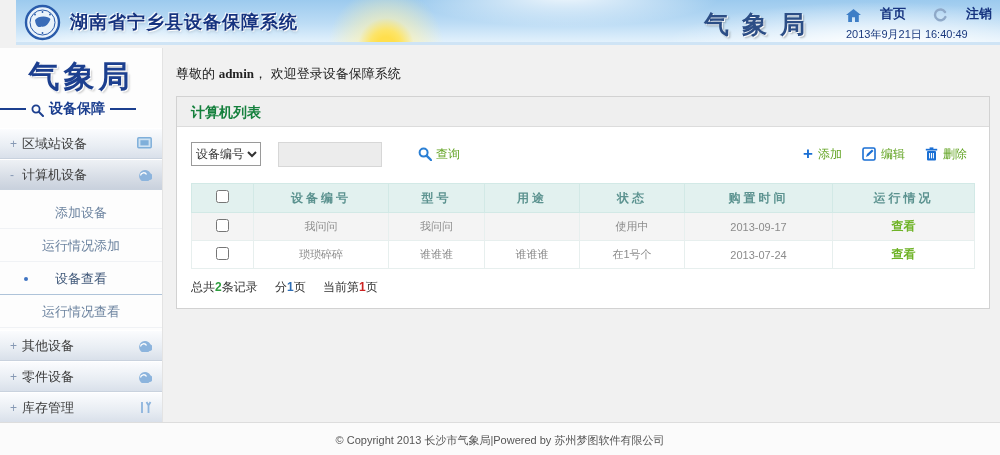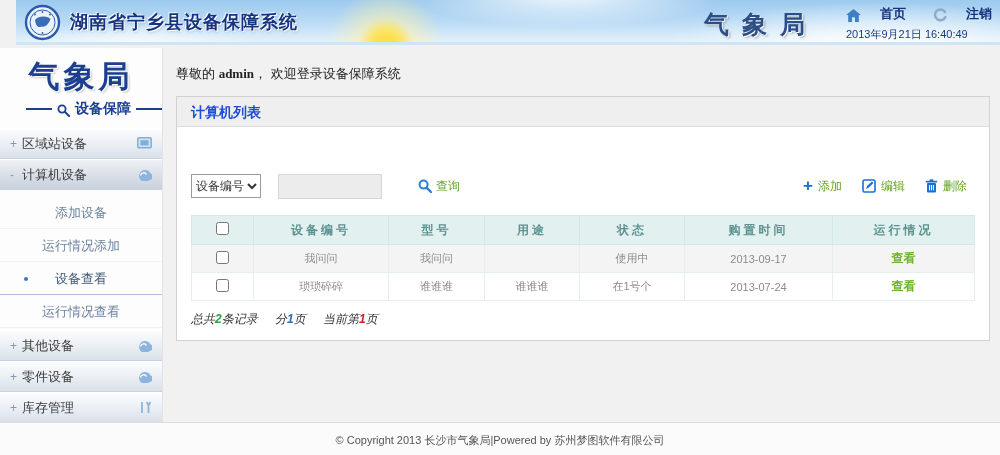--- a/index.html
+++ b/index.html
@@ -48,7 +48,7 @@
     text-shadow:1px 1px 0 #fff, 2px 2px 2px rgba(0,0,0,.2);
   }
   .side-logo-sub {
-    display:flex; align-items:center; justify-content:flex-end; gap:5px;
+    display:flex; align-items:center; justify-content:flex-start; gap:5px;
     margin-top:2px; font-size:14px; font-weight:bold; color:#1c3f8f;
   }
   .side-logo-sub .rule { width:26px; height:2px; background:#1c3f8f; }

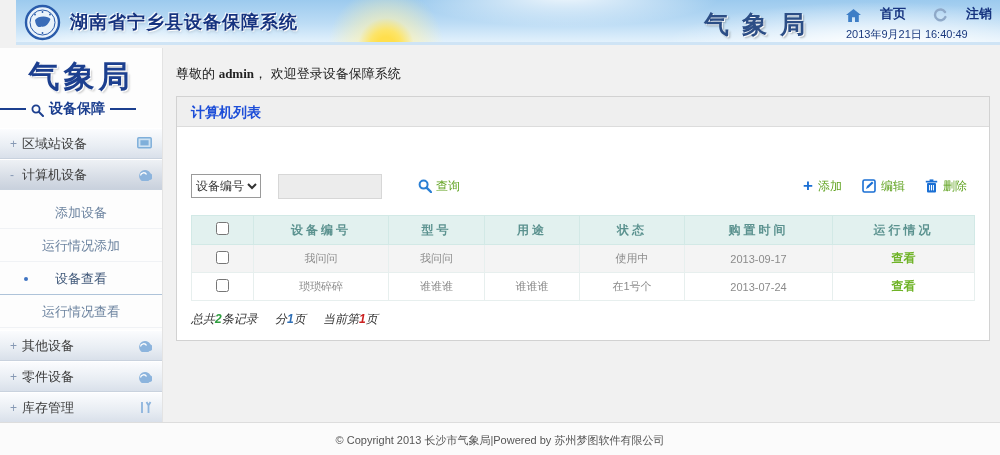--- a/index.html
+++ b/index.html
@@ -78,7 +78,7 @@
   .panel { margin:13px 10px 0 12px; background:#fff; border:1px solid #d2d2d2; }
   .panel-header {
     height:30px; line-height:30px; padding-left:14px; background:#efefef;
-    border-bottom:1px solid #dcdcdc; font-size:14px; font-weight:bold; color:#1d4ed8;
+    border-bottom:1px solid #dcdcdc; font-size:14px; font-weight:bold; color:#15803d;
   }
   .panel-body { padding:12px 14px 12px;margin-top:32px; }
   .toolbar { display:flex; align-items:center; height:30px; margin-bottom:14px; }

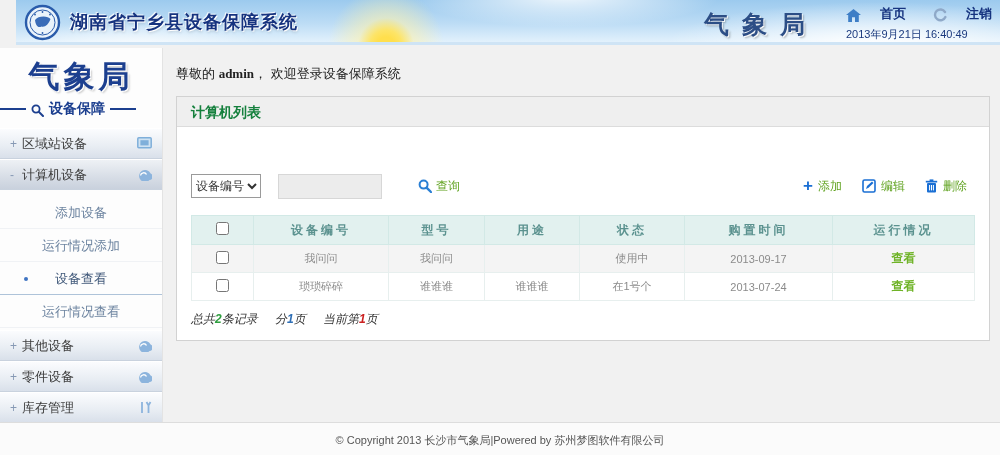--- a/index.html
+++ b/index.html
@@ -80,7 +80,7 @@
     height:30px; line-height:30px; padding-left:14px; background:#efefef;
     border-bottom:1px solid #dcdcdc; font-size:14px; font-weight:bold; color:#15803d;
   }
-  .panel-body { padding:12px 14px 12px;margin-top:32px; }
+  .panel-body { padding:12px 14px 12px; }
   .toolbar { display:flex; align-items:center; height:30px; margin-bottom:14px; }
   .field-select {
     width:70px; height:24px; font-size:12px; color:#333;

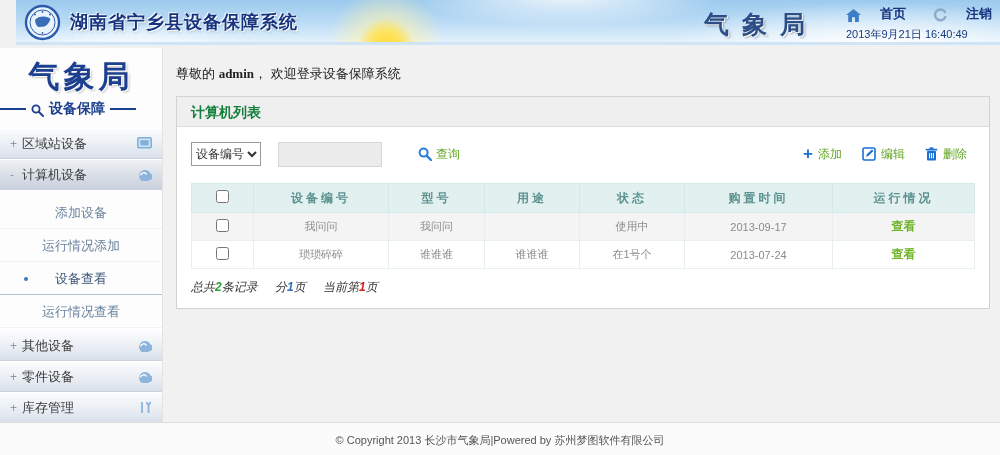--- a/index.html
+++ b/index.html
@@ -113,7 +113,7 @@
   .col-check{width:62px;} .col-no{width:135px;} .col-model{width:96px;}
   .col-use{width:95px;} .col-status{width:105px;} .col-date{width:148px;}
   .pagination { margin-top:10px; font-size:12px; color:#333; }
-  .pagination .seg { margin-right:14px;font-style:italic; }
+  .pagination .seg { margin-right:14px; }
   .num-green{color:#2e9e3e;font-weight:bold;} .num-blue{color:#2e6eb5;font-weight:bold;}
   .num-red{color:#cc2222;font-weight:bold;}
   

